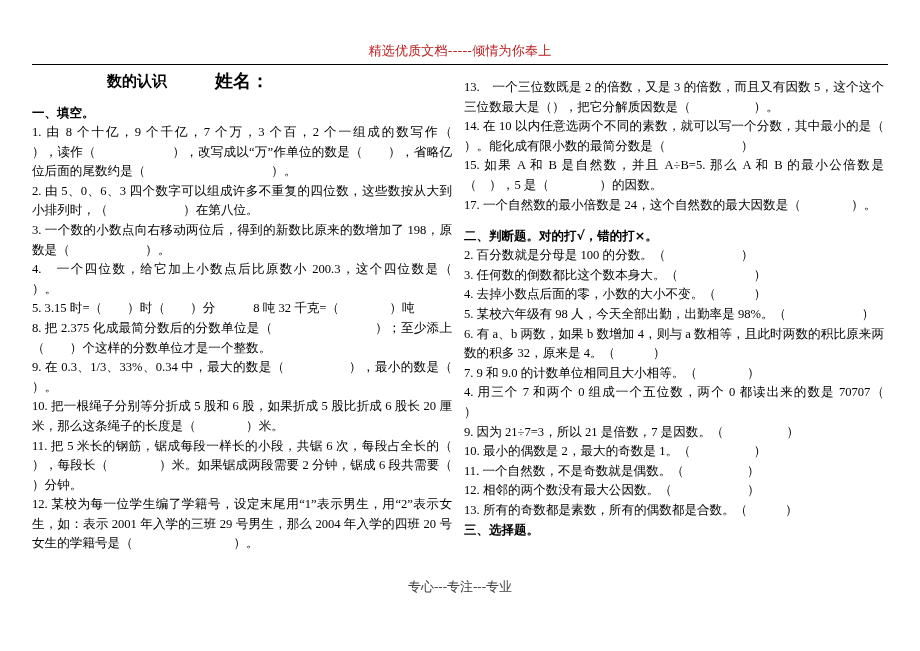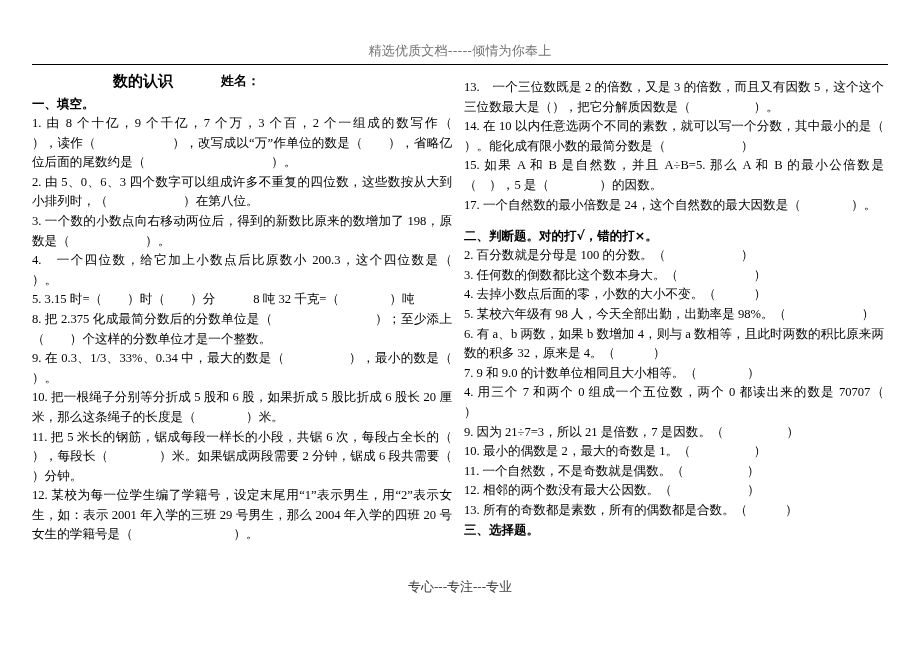--- a/index.html
+++ b/index.html
@@ -32,7 +32,7 @@
     font-family: "DejaVu Sans", "Liberation Sans", sans-serif;
     font-size: 13px;
     letter-spacing: 0.2px;
-    color: #737373;
+    color: #b91c1c;
     white-space: nowrap;
   }
   .header-rule {

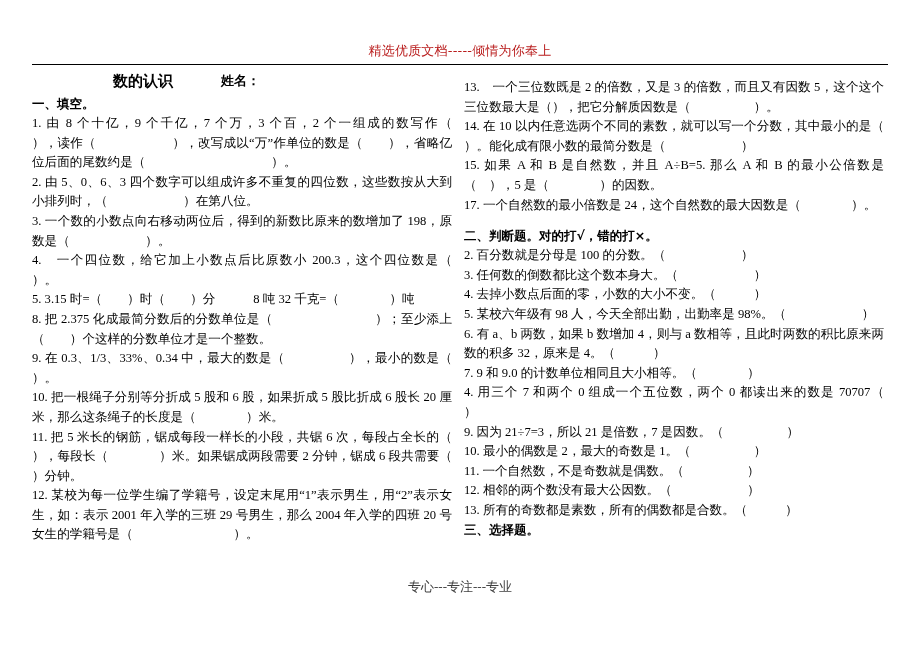--- a/index.html
+++ b/index.html
@@ -48,7 +48,7 @@
   .title-row {
     position: absolute;
     top: 68px;
-    left: 38px;
+    left: 32px;
     width: 420px;
     height: 26px;
     display: flex;

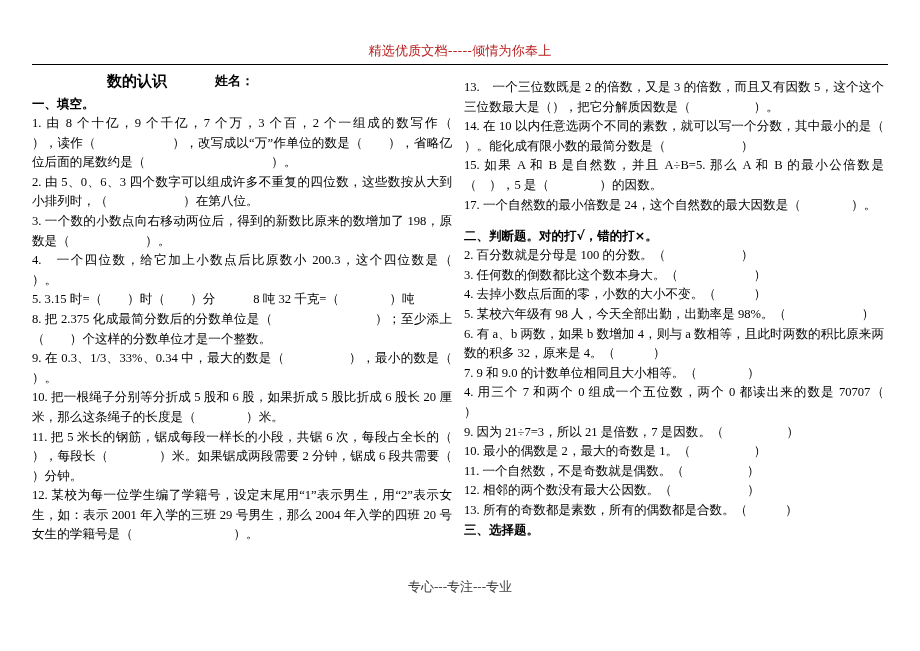--- a/index.html
+++ b/index.html
@@ -63,7 +63,7 @@
   .name-label {
     font-family: "DejaVu Sans", "Liberation Sans", sans-serif;
     font-weight: bold;
-    font-size: 13px;
+    font-size: 18px;
     margin-left: 48px;
   }
 

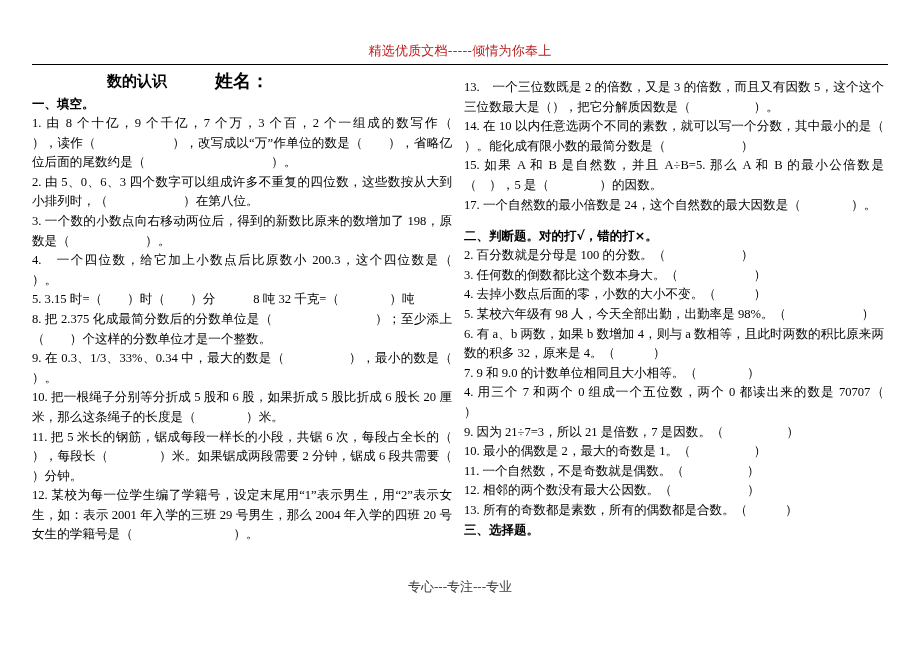--- a/index.html
+++ b/index.html
@@ -80,7 +80,7 @@
     top: 0;
     width: 420px;
   }
-  .col-left  { left: 32px;  padding-top: 28px; }
+  .col-left  { left: 32px;  padding-top: 37px; }
   .col-right { left: 464px; padding-top: 12px; }
 
   .section-head {

